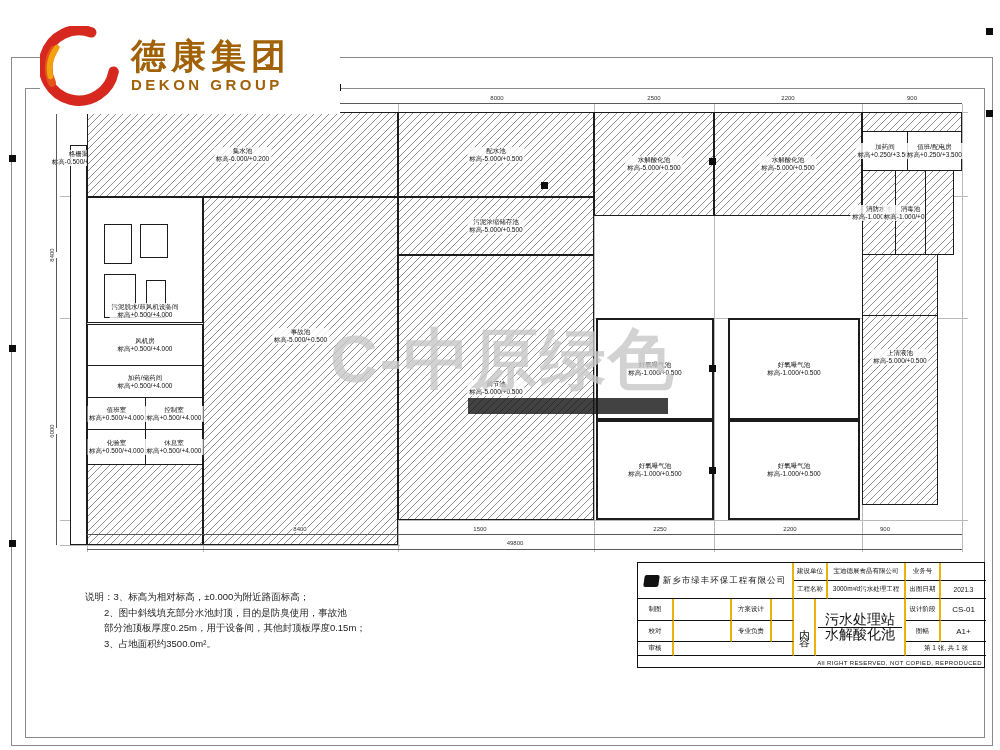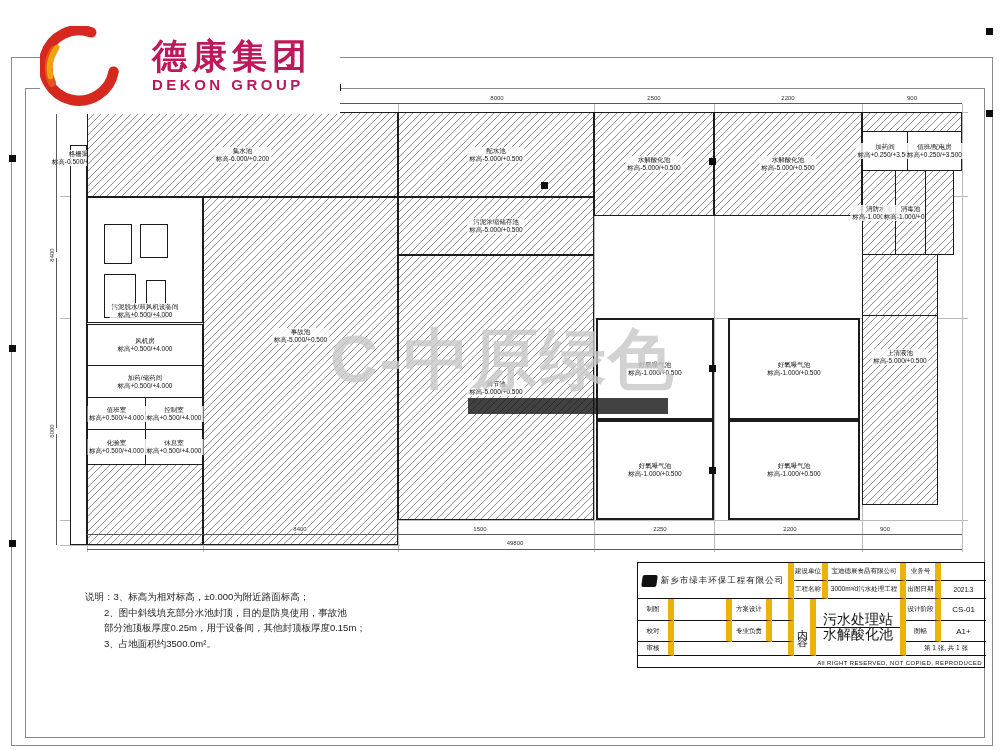--- a/index.html
+++ b/index.html
@@ -30,7 +30,7 @@
   #wm-bar{position:absolute;left:138px;top:84px;width:200px;height:16px;background:#141414;}
   
   #logo{left:40px;top:18px;width:300px;height:96px;background:#fff;z-index:6;display:flex;align-items:center;}
-  #logo-text{margin-left:32px;color:#be185d;}
+  #logo-text{margin-left:11px;color:#a16207;}
   #logo-cn{font-size:35px;font-weight:bold;letter-spacing:5px;line-height:38px;}
   #logo-en{font-size:15px;font-weight:bold;letter-spacing:3.5px;line-height:20px;}
   

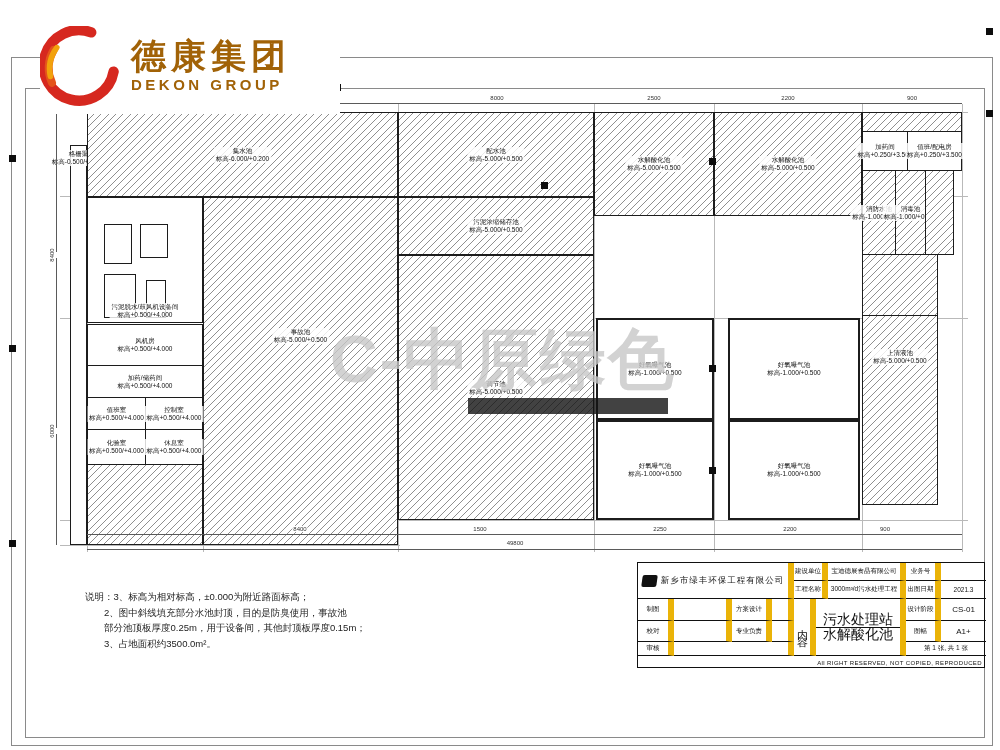--- a/index.html
+++ b/index.html
@@ -39,7 +39,7 @@
   #notes .ind{margin-left:19px;}
   
   #tblock{left:637px;top:562px;width:348px;height:106px;border:1.5px solid #111;background:#fff;z-index:5;}
-  .tb{position:absolute;border-right:6px solid #eab308;border-bottom:1px solid #111;box-sizing:border-box;display:flex;
+  .tb{position:absolute;border-right:2px solid #eab308;border-bottom:1px solid #111;box-sizing:border-box;display:flex;
       align-items:center;justify-content:center;font-size:6.5px;color:#111;overflow:hidden;text-align:center;}
   .tb.noR{border-right:none;text-align:center;}
   .tb.noB{border-bottom:none;}

